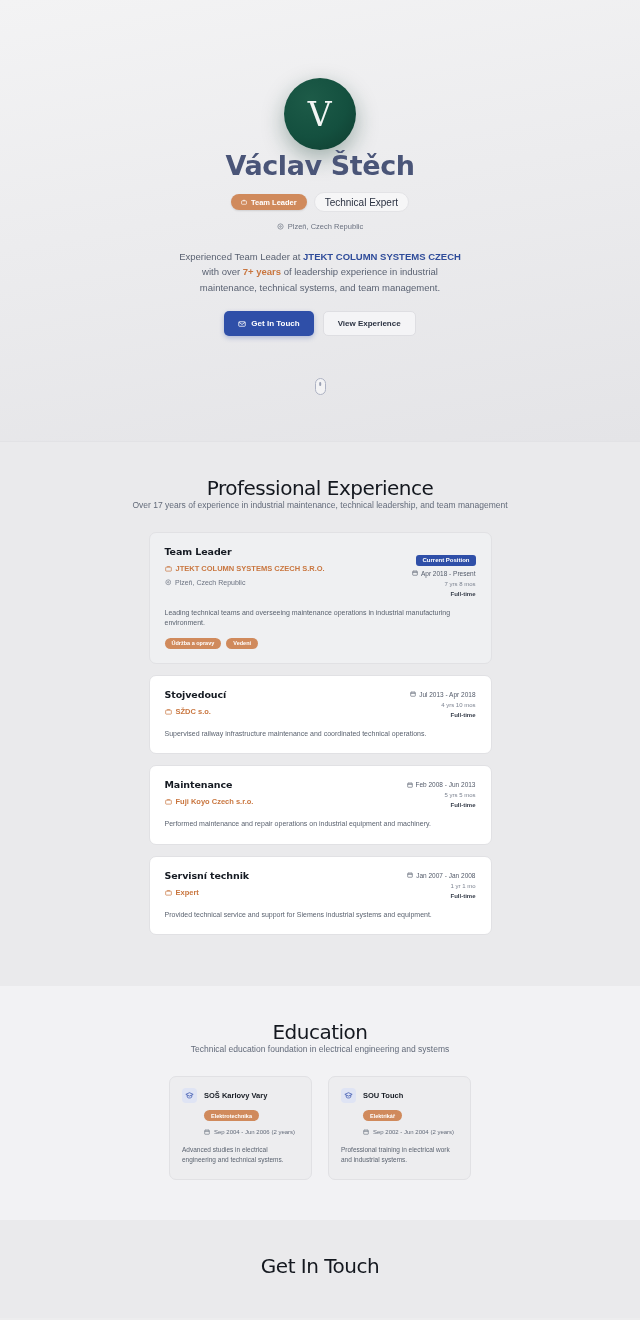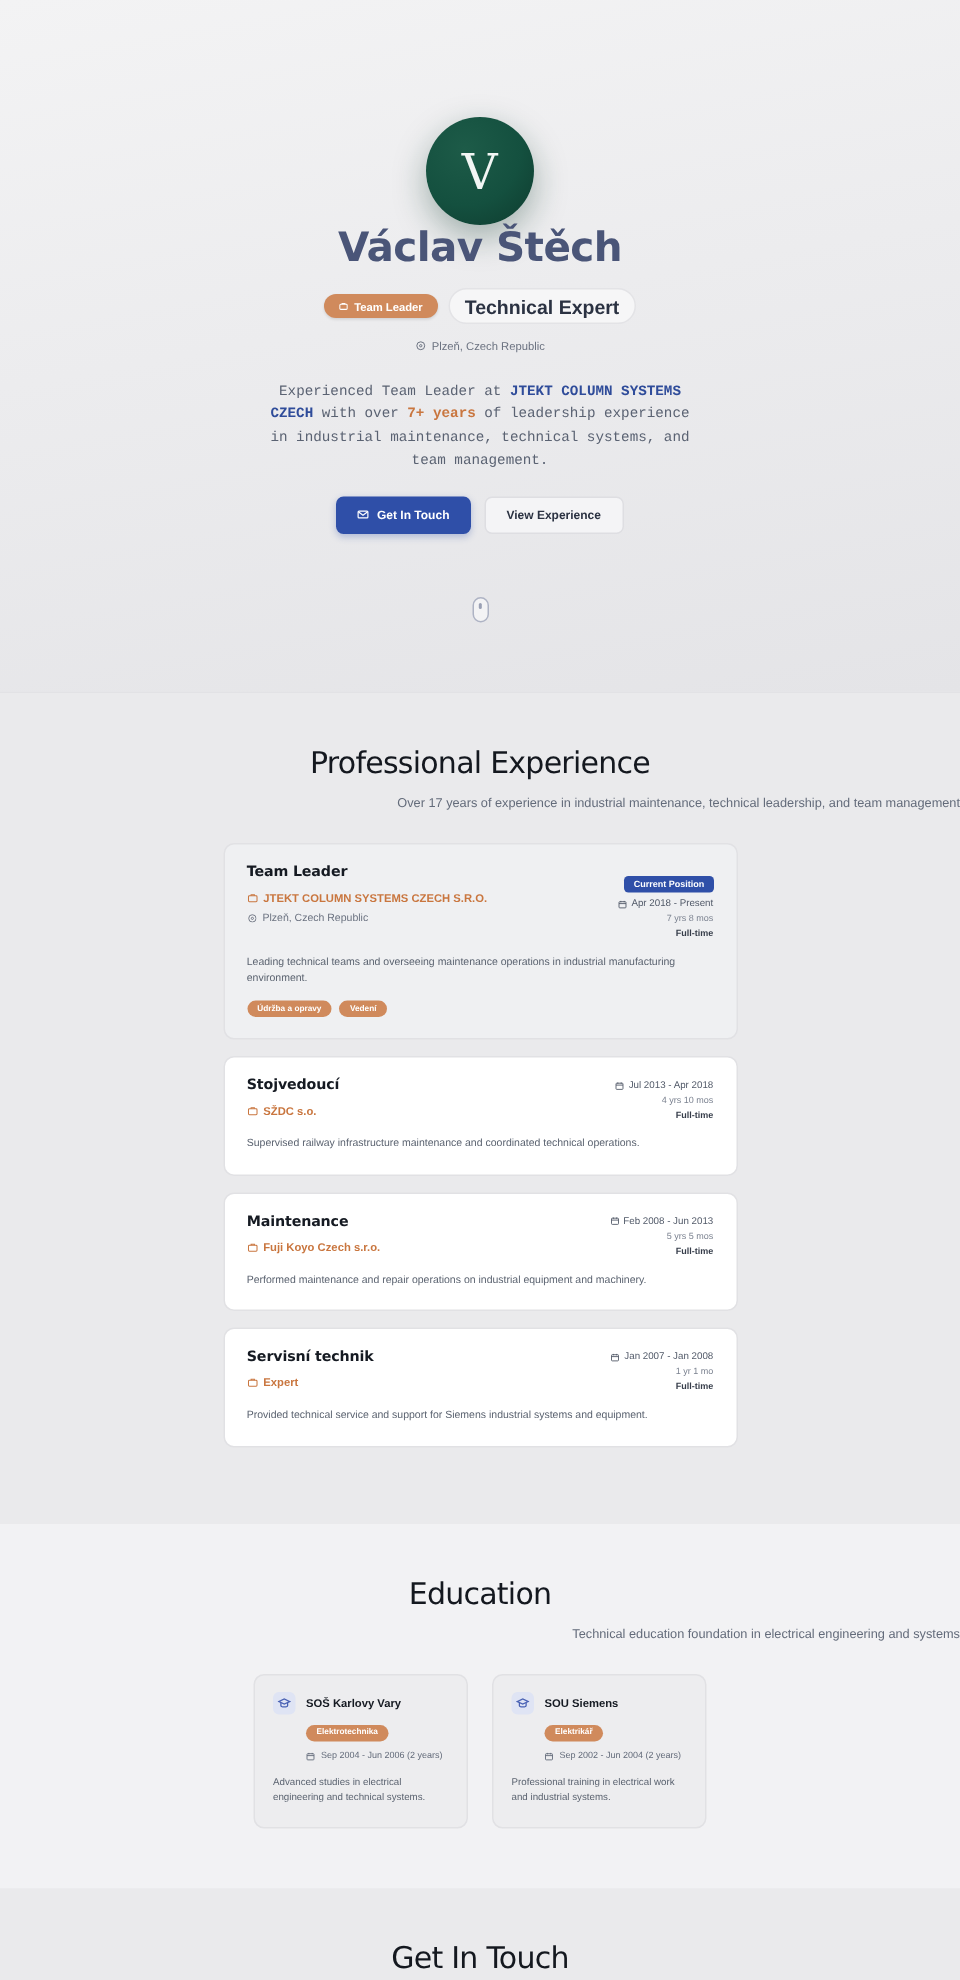--- a/index.html
+++ b/index.html
@@ -48,7 +48,7 @@
   .badge-plain {
     display:inline-flex;align-items:center;
     padding:3.5px 10px;border-radius:20px;
-    font-size:13px;font-weight:700;
+    font-size:10px;font-weight:400;
     background:#f6f6f7;color:#2b3242;border:1px solid #e3e3e6;
   }
   .hero-loc {

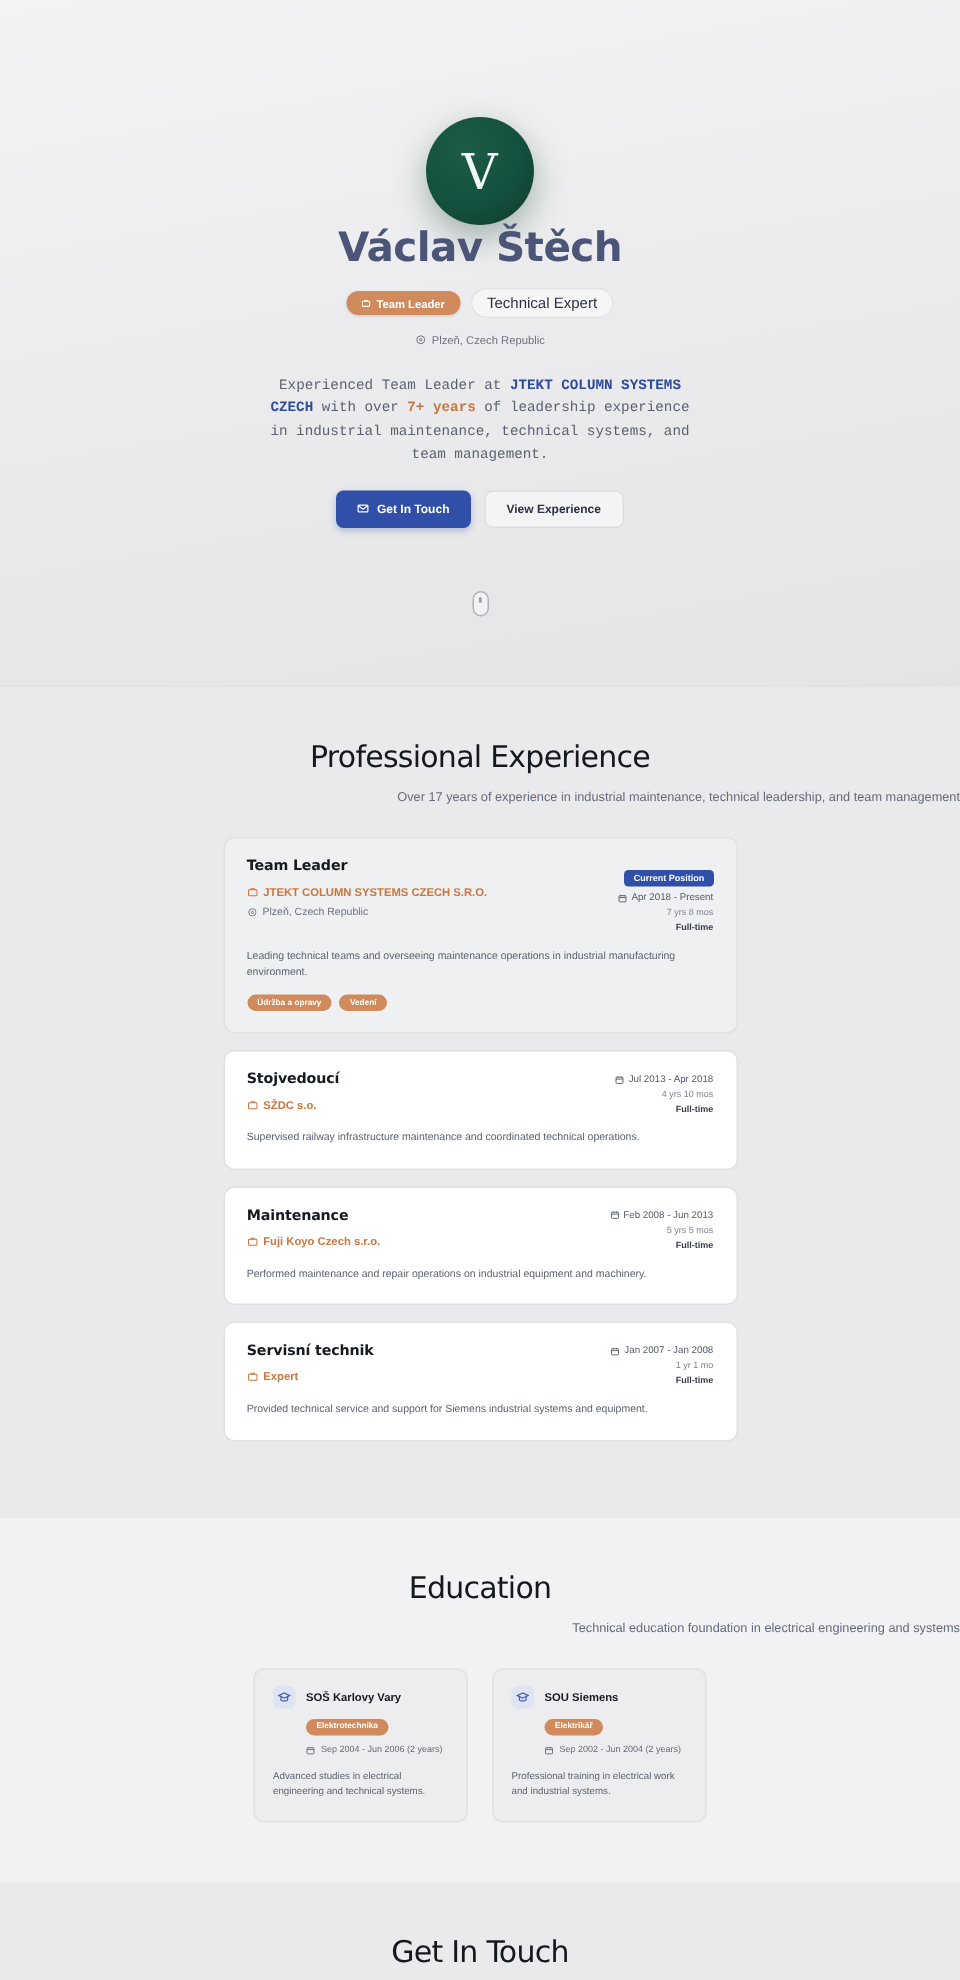--- a/index.html
+++ b/index.html
@@ -57,7 +57,7 @@
   }
   .hero-desc {
     margin:18px auto 12px;max-width:290px;
-    font-size:9.5px;line-height:1.62;color:#5a6272;font-family:Liberation Mono, monospace;
+    font-size:9.5px;line-height:1.62;color:#5a6272;
   }
   .hero-desc b { color:#2f4c9a; font-weight:700; }
   .hero-desc .hl { color:#c9763f; font-weight:700; }

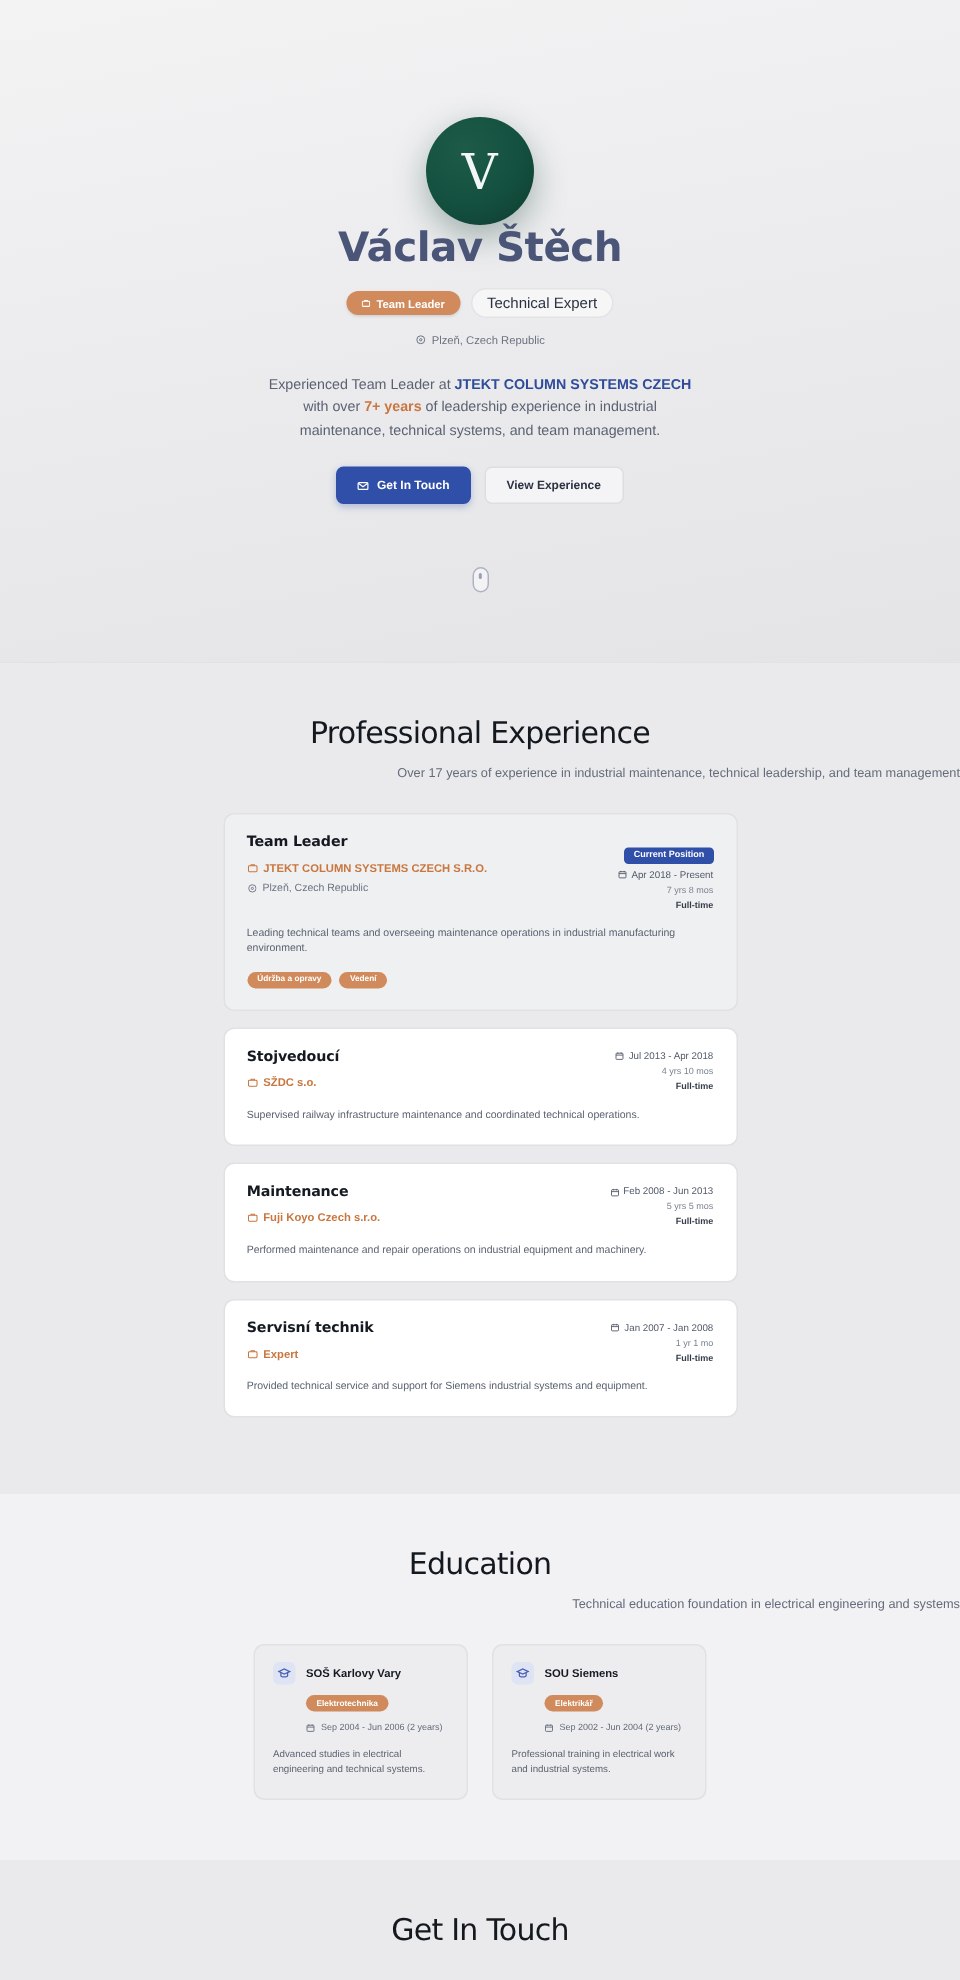--- a/index.html
+++ b/index.html
@@ -97,7 +97,7 @@
     color:#14181f;font-family:"DejaVu Sans", sans-serif;
   }
   .sec-sub {
-    text-align:right;margin-top:10px;font-size:8.5px;color:#636b7a;
+    text-align:center;font-size:8.5px;color:#636b7a;
   }
 
   

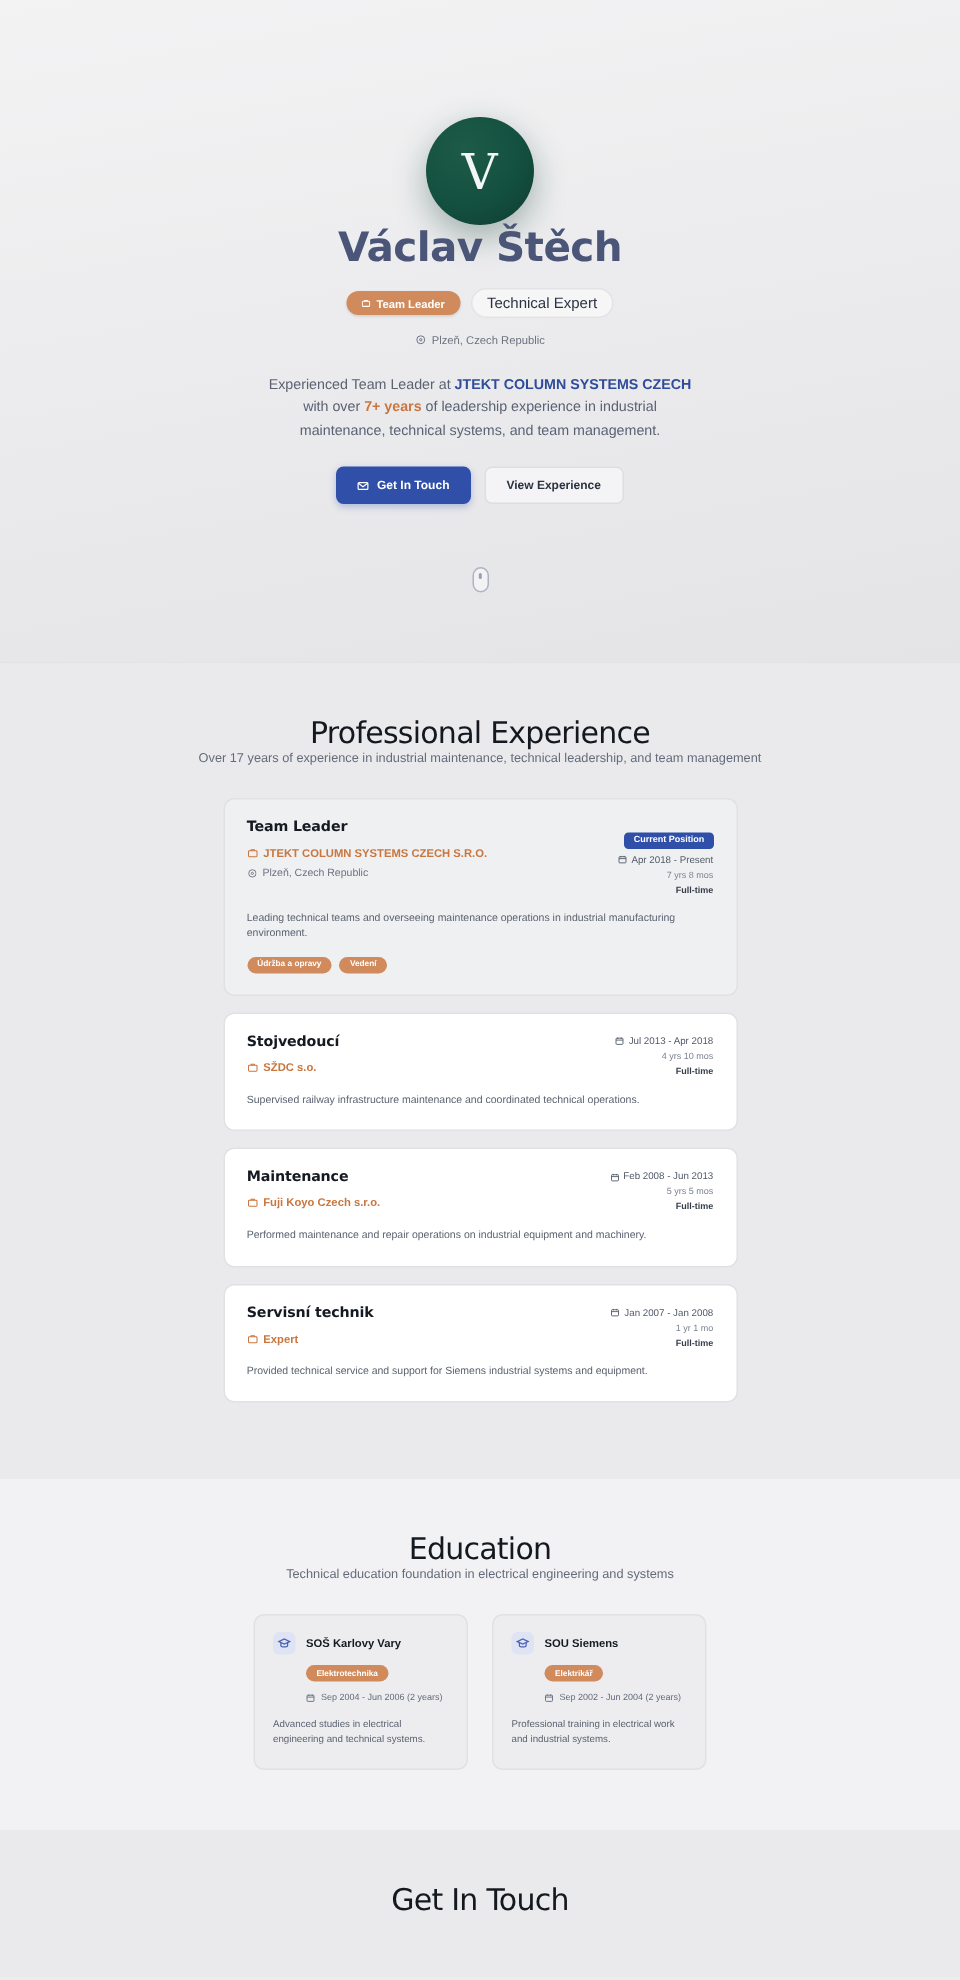--- a/index.html
+++ b/index.html
@@ -408,7 +408,7 @@
                 <path d="M4 7.4v3.2c0 1 1.8 1.8 4 1.8s4-.8 4-1.8V7.4"></path>
             </svg>
           </span>
-          <span class="edu-school">SOU Siemens</span>
+          <span class="edu-school">SOU Touch</span>
         </div>
         <span class="edu-badge">Elektrikář</span>
         <div class="edu-date">

